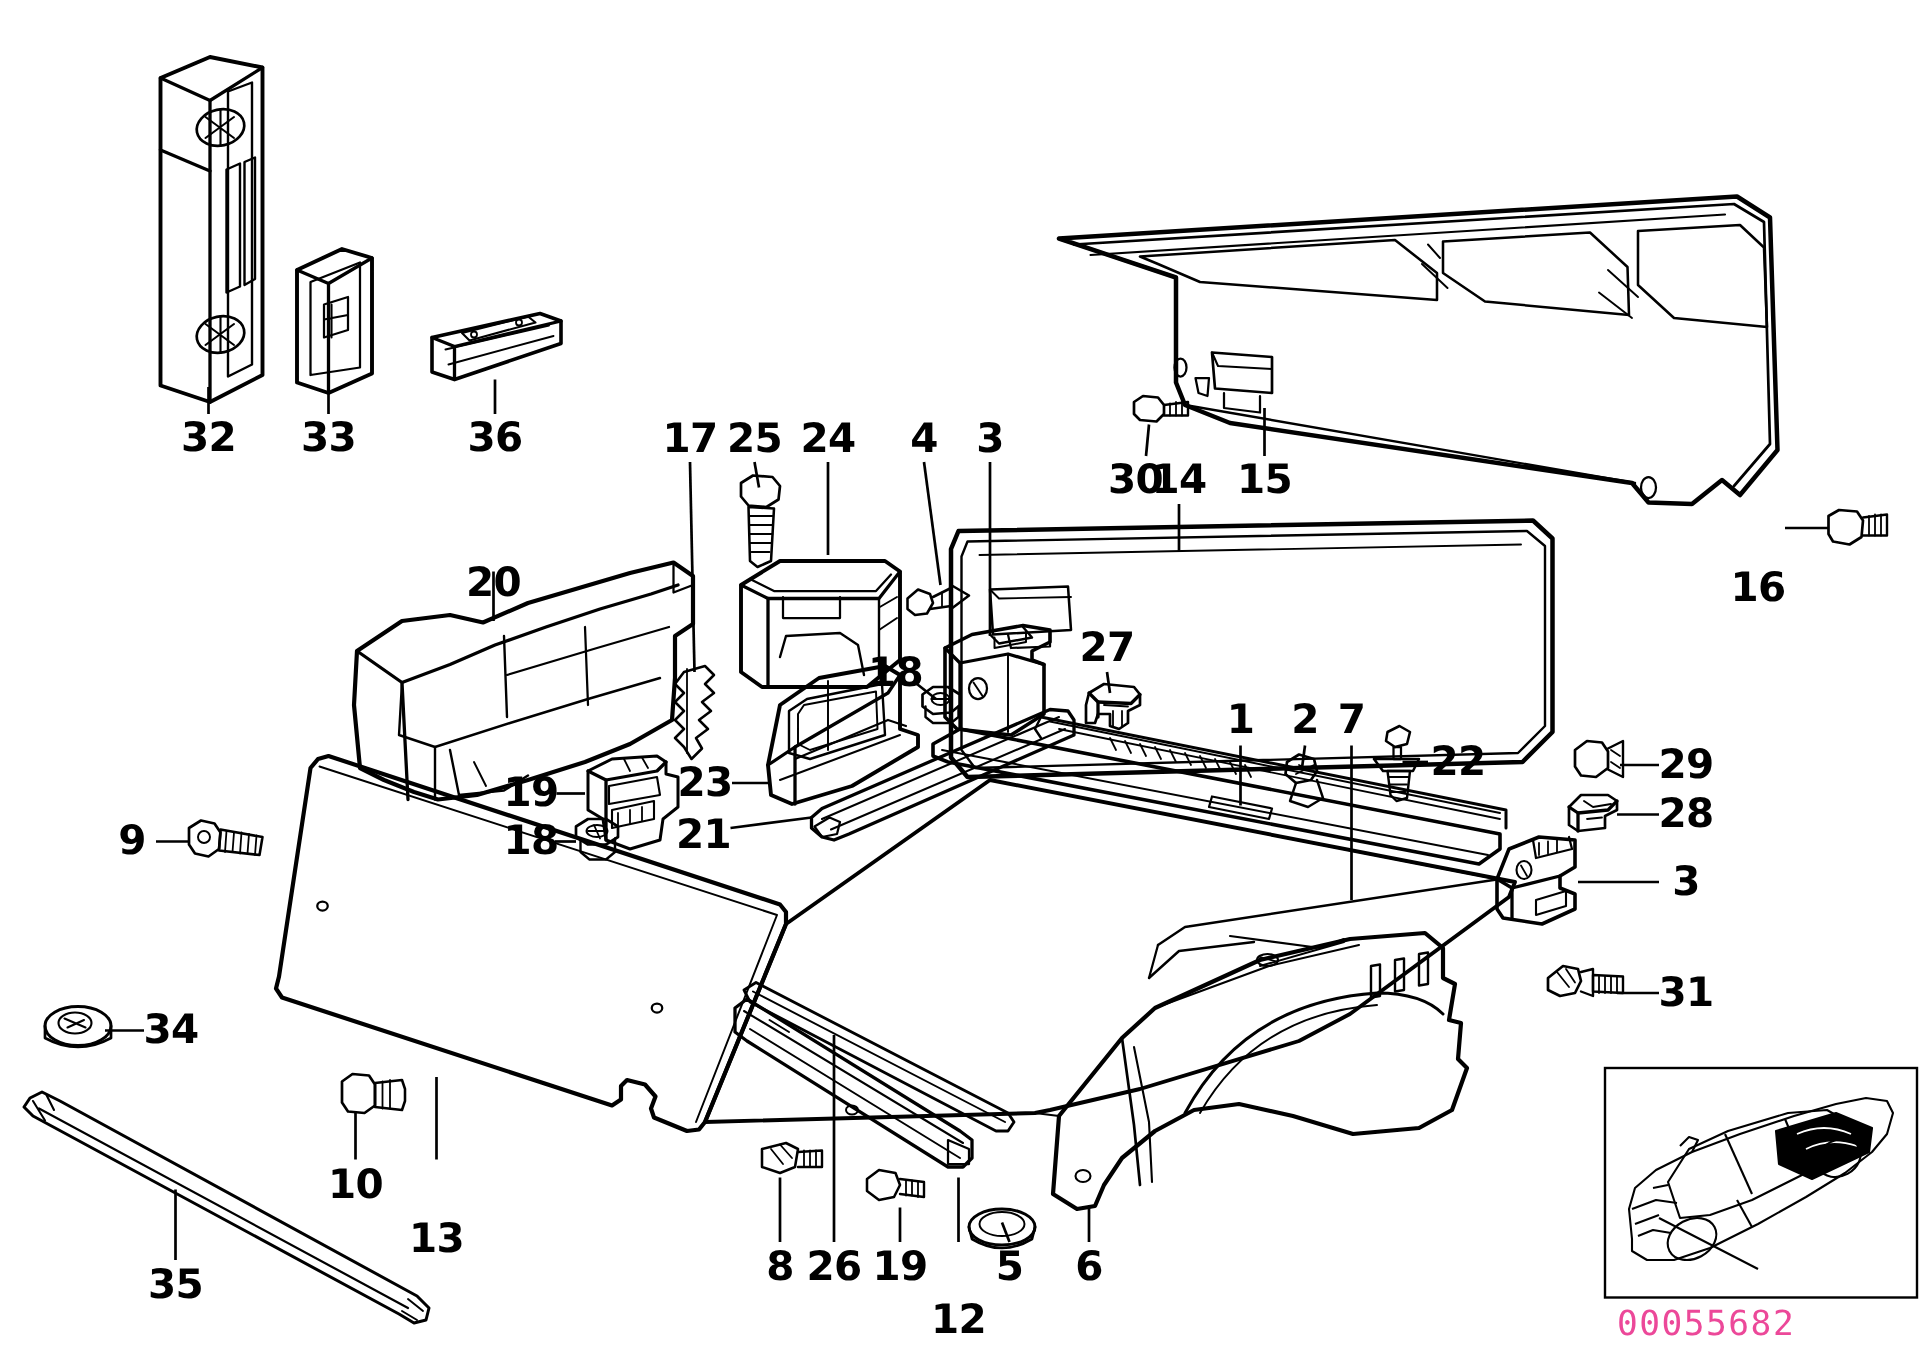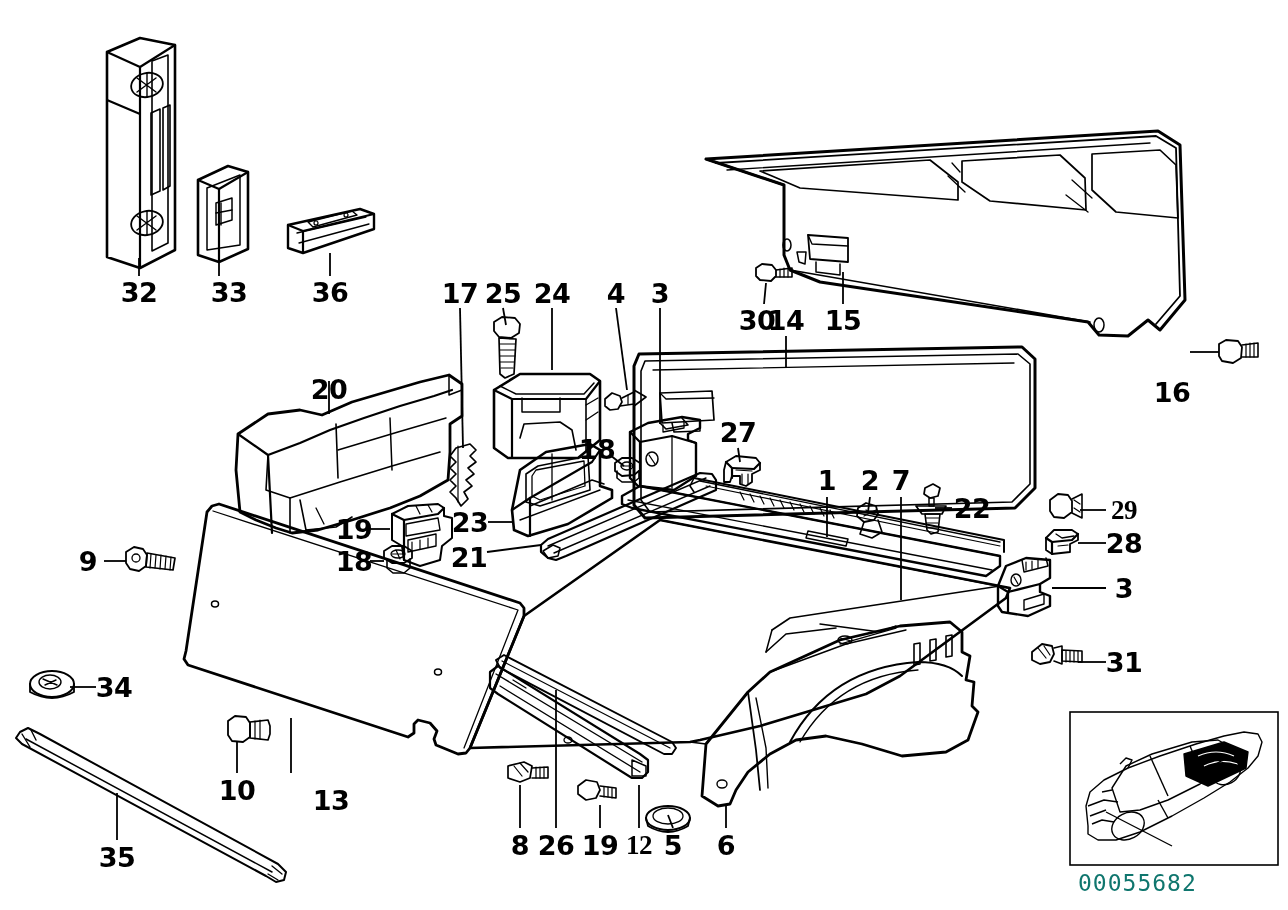--- a/index.html
+++ b/index.html
@@ -525,7 +525,7 @@
     <div class="lbl" style="left: 757px; top: 320px;">30</div>
     <div class="lbl" style="left: 1124px; top: 662px;">31</div>
     <div class="lbl" style="left: 139px; top: 292px;">32</div>
-    <div class="lbl" style="left: 229px; top: 292px;">33</div>
+    <div class="lbl" style="left: 219px; top: 292px;">33</div>
     <div class="lbl" style="left: 114px; top: 687px;">34</div>
     <div class="lbl" style="left: 117px; top: 857px;">35</div>
     <div class="lbl" style="left: 330px; top: 292px;">36</div>

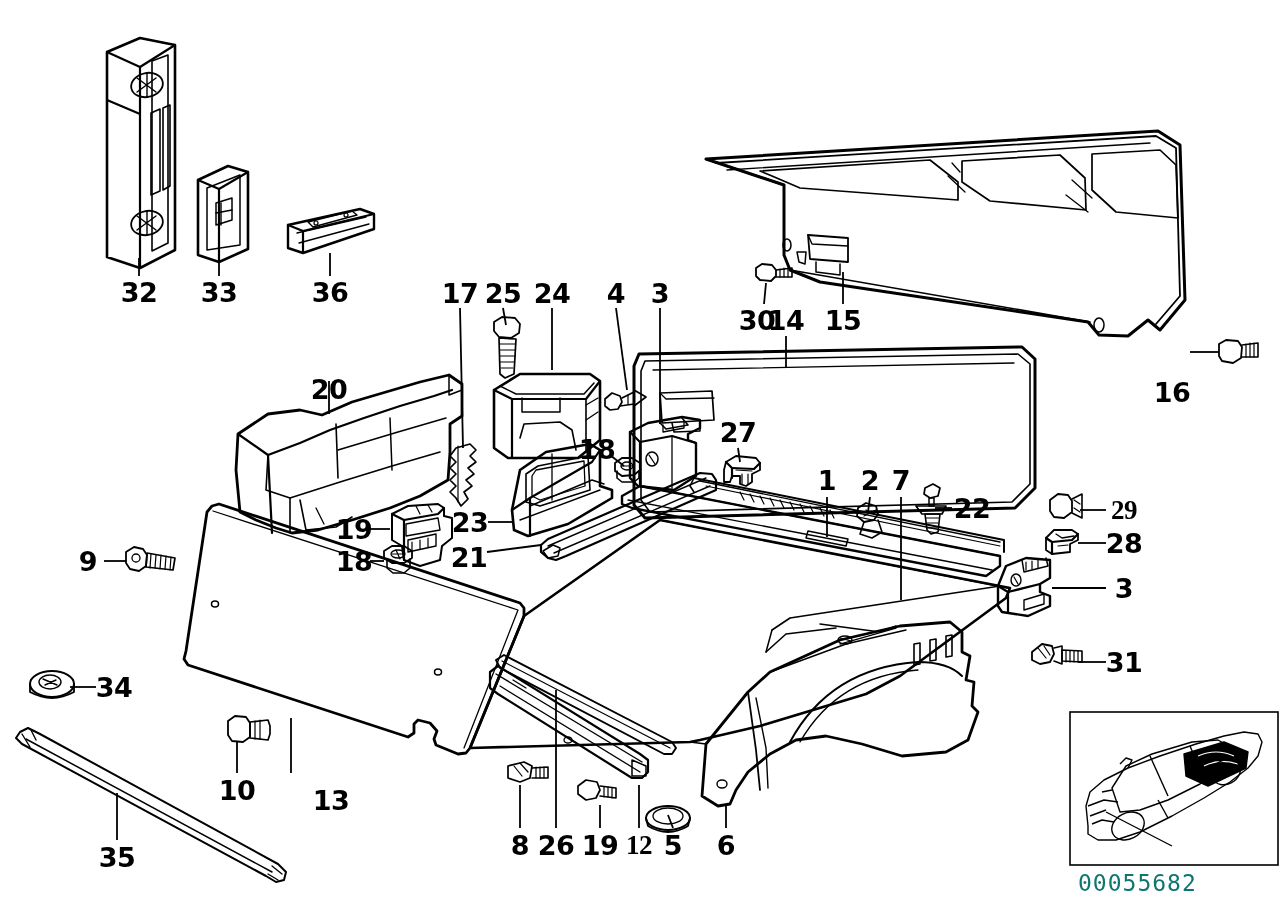--- a/index.html
+++ b/index.html
@@ -521,7 +521,7 @@
     <div class="lbl" style="left: 556px; top: 845px;">26</div>
     <div class="lbl" style="left: 738px; top: 432px;">27</div>
     <div class="lbl" style="left: 1124px; top: 543px;">28</div>
-    <div class="lbl" style="left: 1124px; top: 510px; font-family: Liberation Serif, serif;">29</div>
+    <div class="lbl" style="left: 1124px; top: 510px;">29</div>
     <div class="lbl" style="left: 757px; top: 320px;">30</div>
     <div class="lbl" style="left: 1124px; top: 662px;">31</div>
     <div class="lbl" style="left: 139px; top: 292px;">32</div>

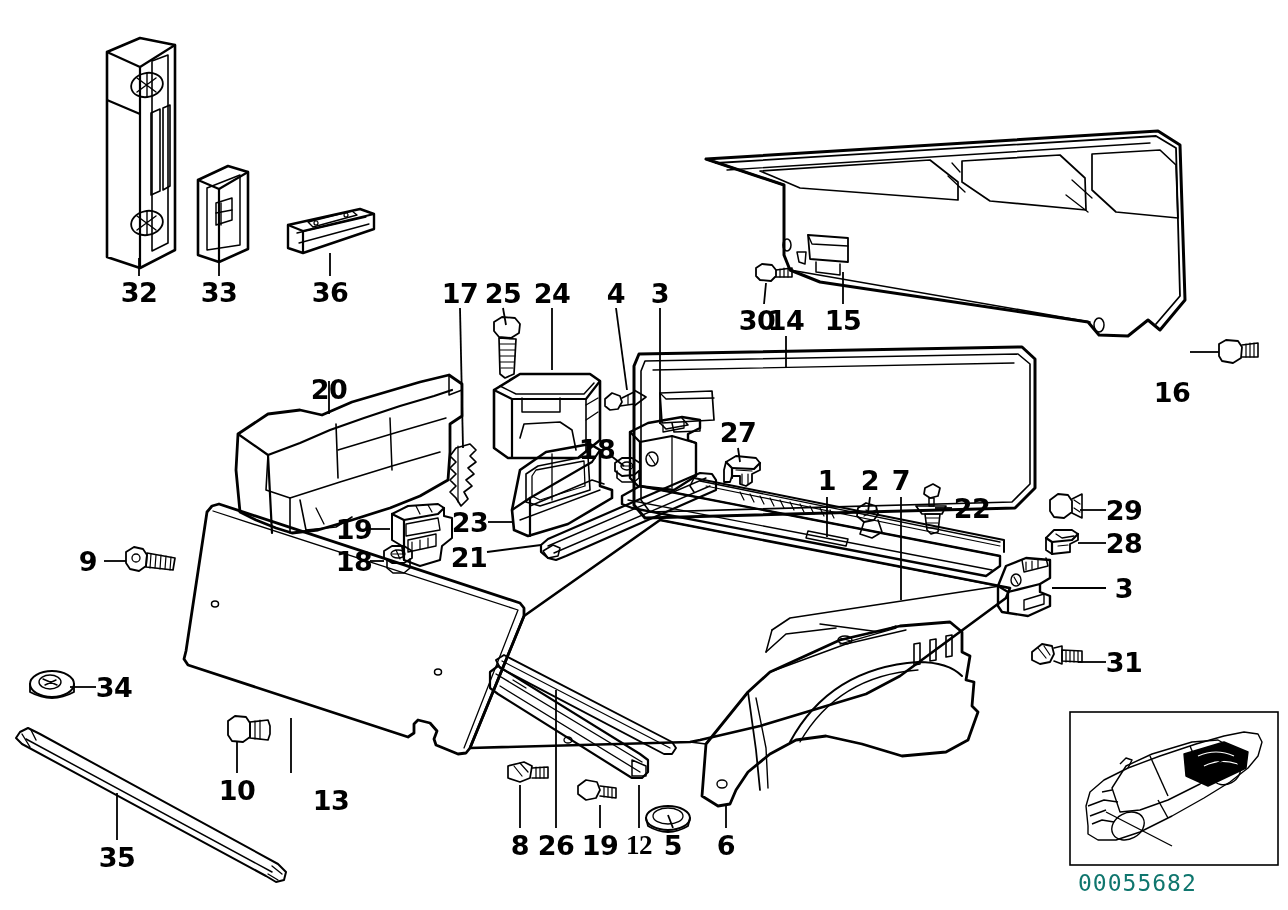--- a/index.html
+++ b/index.html
@@ -504,7 +504,7 @@
     <div class="lbl" style="left: 237px; top: 790px;">10</div>
     <div class="lbl" style="left: 600px; top: 845px;">19</div>
     <div class="lbl" style="left: 639px; top: 845px; font-family: Liberation Serif, serif;">12</div>
-    <div class="lbl" style="left: 291px; top: 800px; margin-left: 40px;">13</div>
+    <div class="lbl" style="left: 291px; top: 826px;">13</div>
     <div class="lbl" style="left: 786px; top: 320px;">14</div>
     <div class="lbl" style="left: 843px; top: 320px;">15</div>
     <div class="lbl" style="left: 1172px; top: 352px; margin-top: 40px;">16</div>

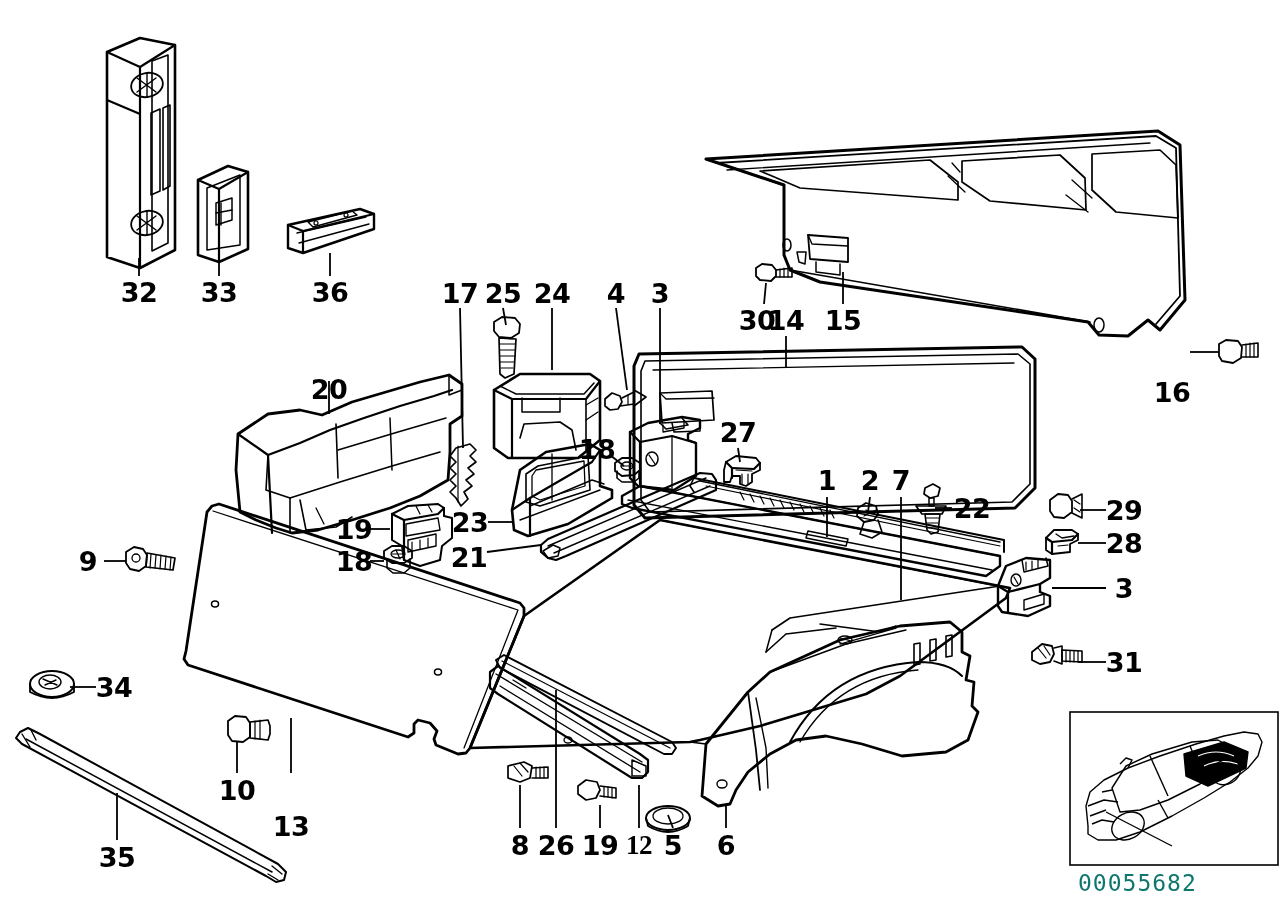--- a/index.html
+++ b/index.html
@@ -503,7 +503,7 @@
     <div class="lbl" style="left: 88px; top: 561px;">9</div>
     <div class="lbl" style="left: 237px; top: 790px;">10</div>
     <div class="lbl" style="left: 600px; top: 845px;">19</div>
-    <div class="lbl" style="left: 639px; top: 845px; font-family: Liberation Serif, serif;">12</div>
+    <div class="lbl" style="left: 639px; top: 880px;">12</div>
     <div class="lbl" style="left: 291px; top: 826px;">13</div>
     <div class="lbl" style="left: 786px; top: 320px;">14</div>
     <div class="lbl" style="left: 843px; top: 320px;">15</div>

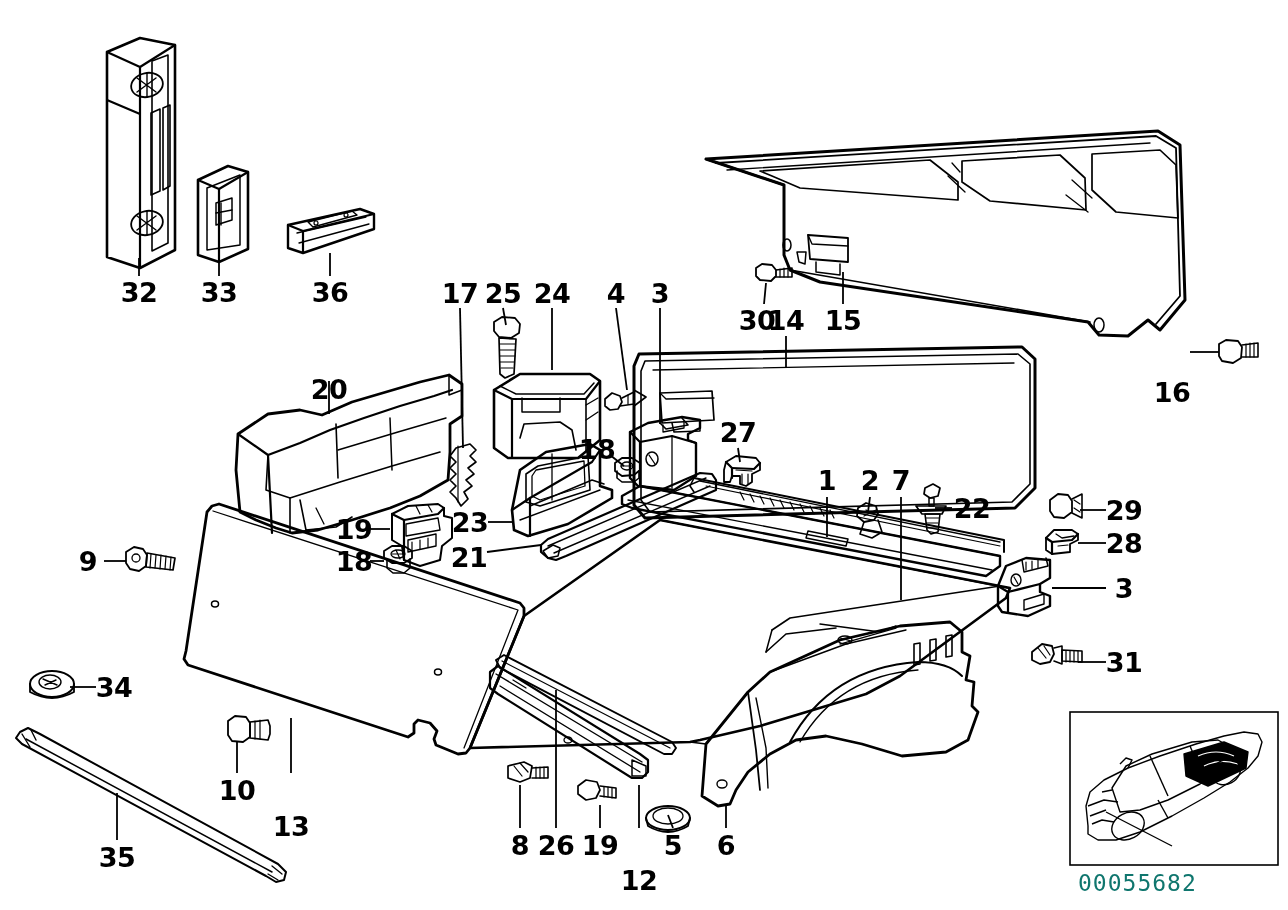--- a/index.html
+++ b/index.html
@@ -27,7 +27,7 @@
     font-family:"DejaVu Sans Mono", monospace;
     font-size:23px;
     letter-spacing:1px;
-    color:#0f766e;
+    color:#ec4899;
     white-space:nowrap;
   }
 </style>

